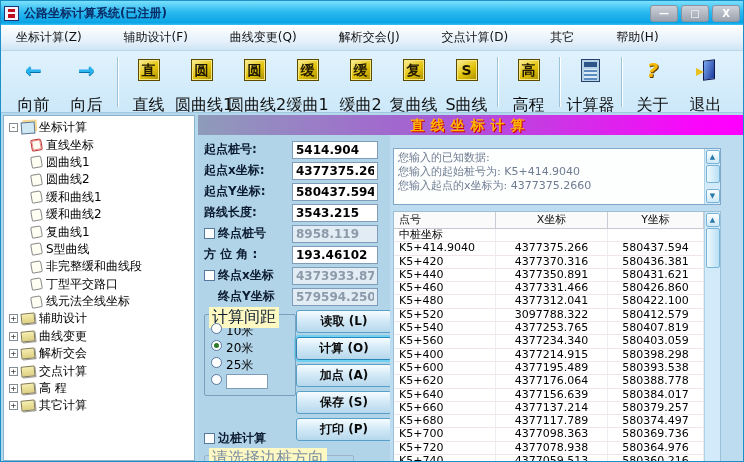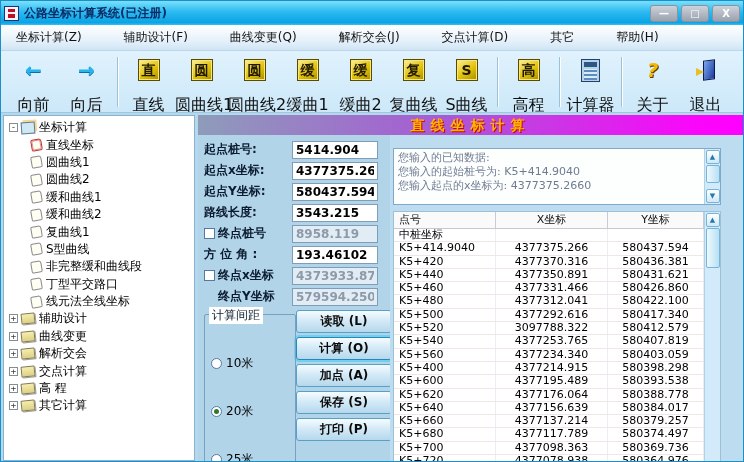--- a/index.html
+++ b/index.html
@@ -98,8 +98,8 @@
   .left-col { width:92px; flex:0 0 auto; }
   .groupbox { border:1px solid #7aa0c0; border-radius:2px; position:relative;
               padding:8px 4px 4px 6px; margin-top:4px; }
-  .groupbox .gb-title { position:absolute; top:-8px; left:4px; background:#ffffff;
-                        padding:0 3px; font-size:12px; color:#0c1c30; white-space:nowrap; }
+  .groupbox .gb-title { position:absolute; top:-8px; left:4px; background:#fef9c3;
+                        padding:0 3px; font-size:16px; color:#0c1c30; white-space:nowrap; }
   .radio-row { display:flex; align-items:center; height:16px; margin-bottom:1px;margin-top:32px; }
   .radio { width:11px; height:11px; border-radius:50%; background:#fff; border:1px solid #5878a0;
            margin-right:4px; flex:0 0 auto; position:relative; }

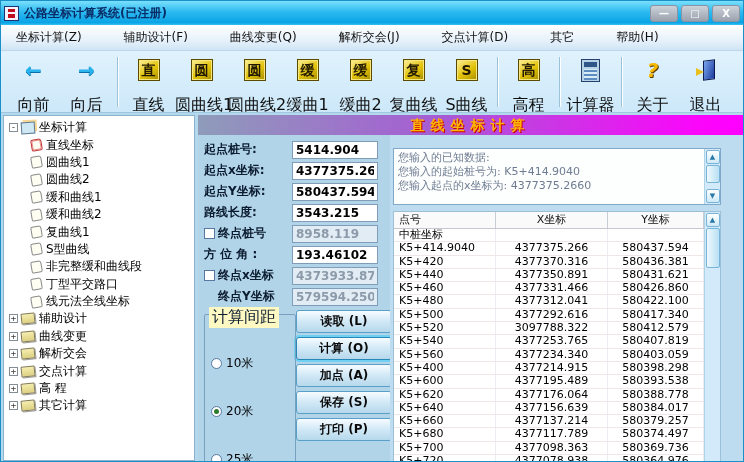--- a/index.html
+++ b/index.html
@@ -477,11 +477,6 @@
                     <span class="td c2">580422.100</span>
                   </div>
                   <div class="tr">
-                    <span class="td c0">K5+500</span>
-                    <span class="td c1">4377292.616</span>
-                    <span class="td c2">580417.340</span>
-                  </div>
-                  <div class="tr">
                     <span class="td c0">K5+520</span>
                     <span class="td c1">3097788.322</span>
                     <span class="td c2">580412.579</span>

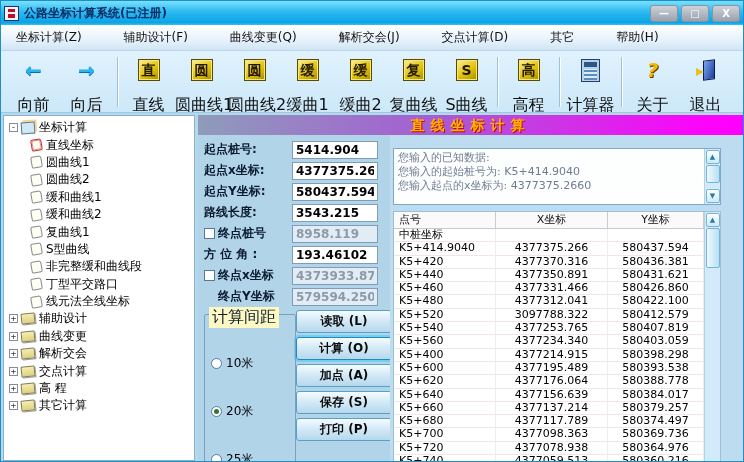--- a/index.html
+++ b/index.html
@@ -100,7 +100,7 @@
               padding:8px 4px 4px 6px; margin-top:4px; }
   .groupbox .gb-title { position:absolute; top:-8px; left:4px; background:#fef9c3;
                         padding:0 3px; font-size:16px; color:#0c1c30; white-space:nowrap; }
-  .radio-row { display:flex; align-items:center; height:16px; margin-bottom:1px;margin-top:32px; }
+  .radio-row { display:flex; align-items:flex-start; height:16px; margin-bottom:1px; }
   .radio { width:11px; height:11px; border-radius:50%; background:#fff; border:1px solid #5878a0;
            margin-right:4px; flex:0 0 auto; position:relative; }
   .radio.sel::after { content:""; position:absolute; left:2px; top:2px; width:5px; height:5px;

